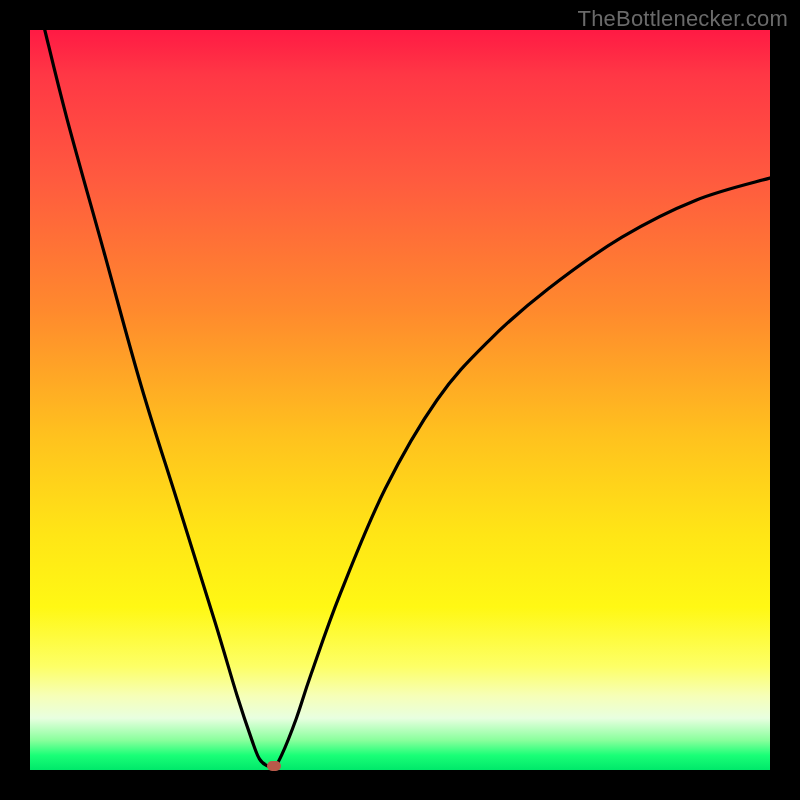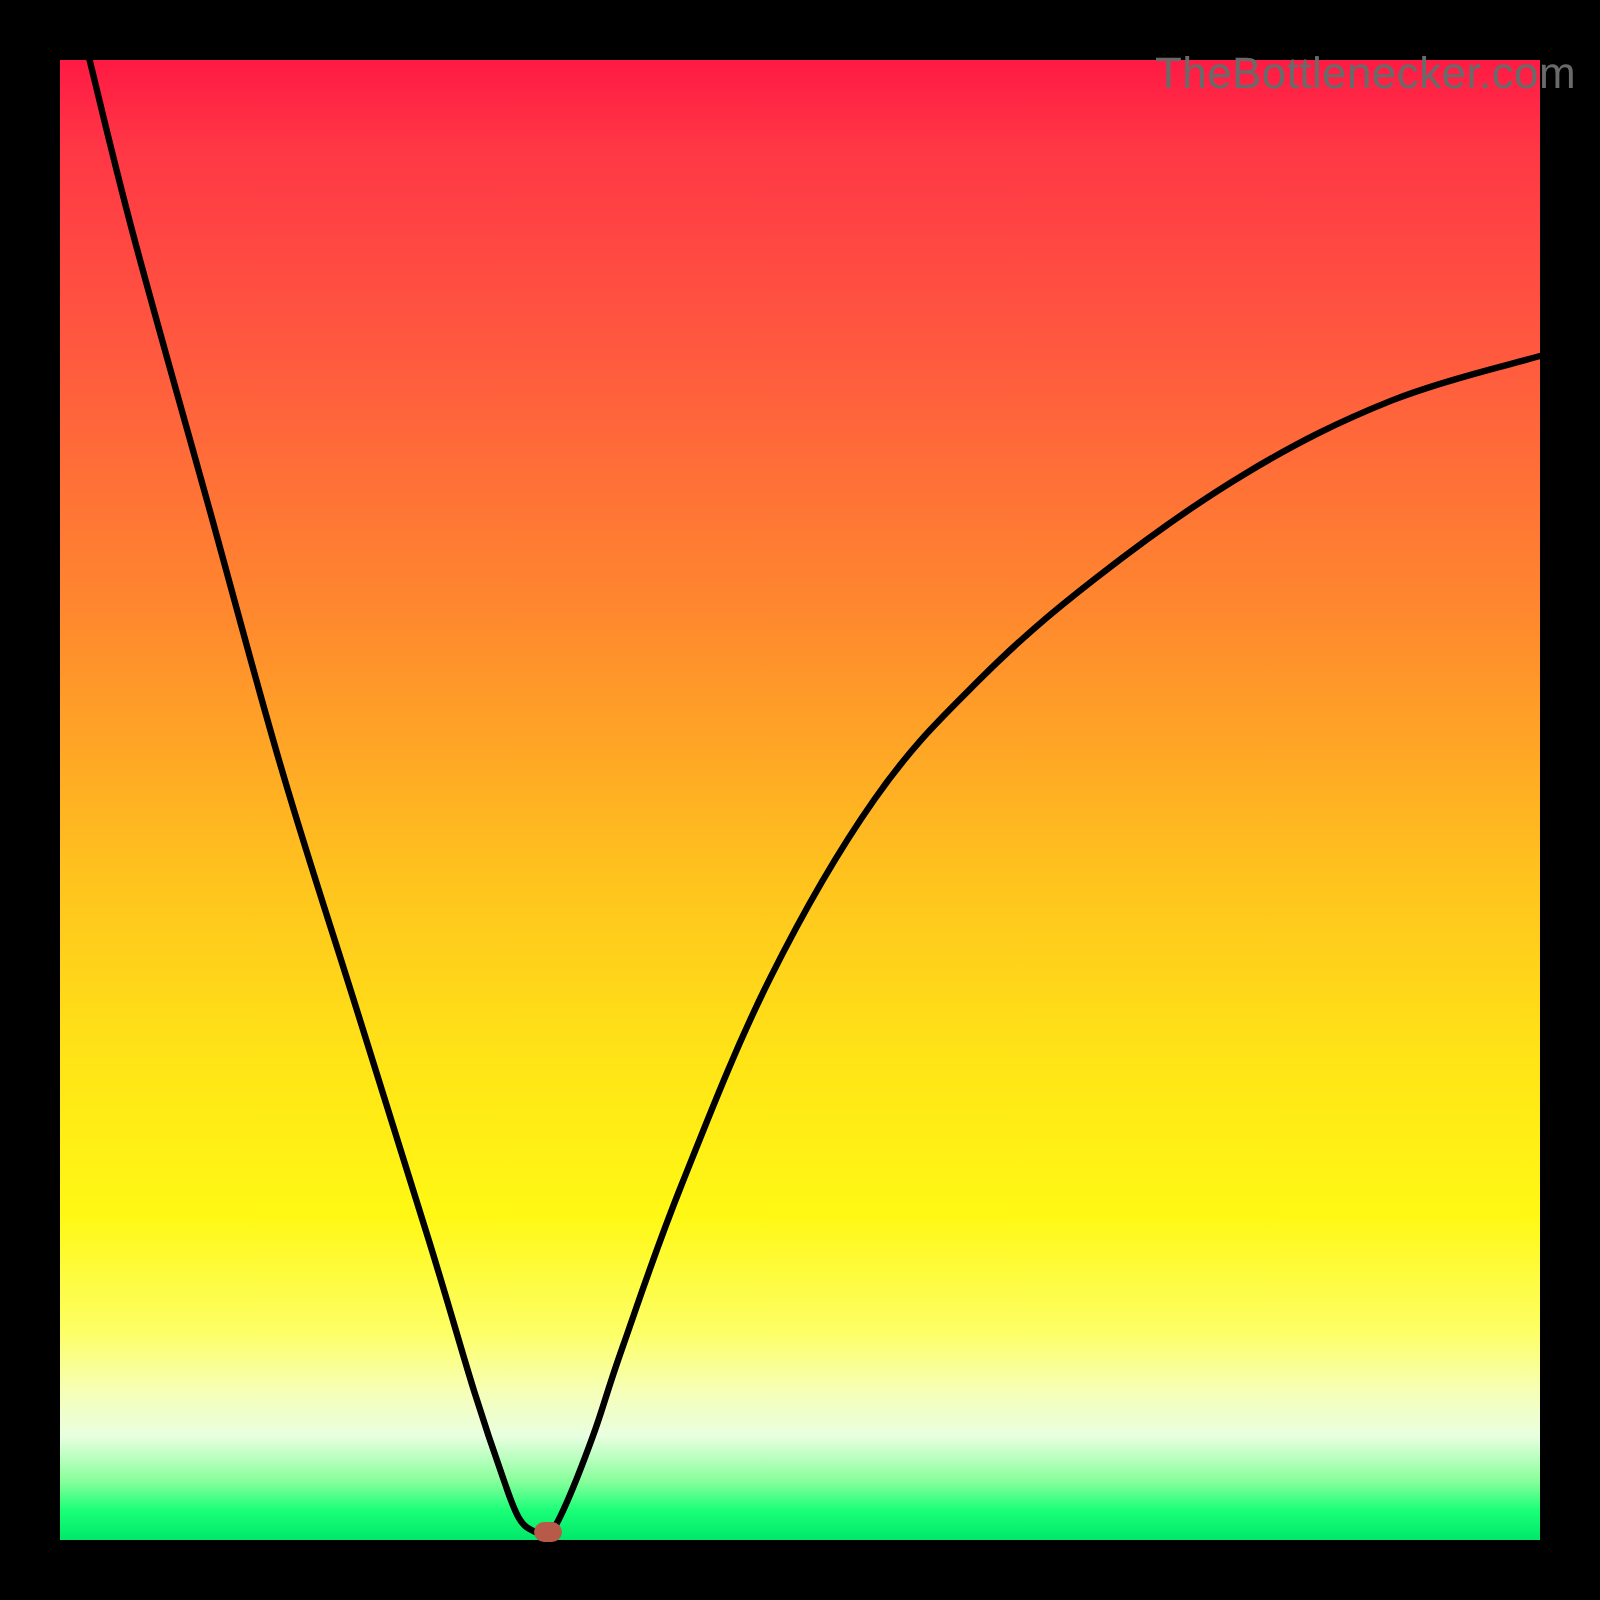--- a/index.html
+++ b/index.html
@@ -43,7 +43,6 @@
     letter-spacing: 0.2px;
     z-index: 5;
     user-select: none;
-    margin-top: 18px;
   }
   svg.curve {
     position: absolute;

